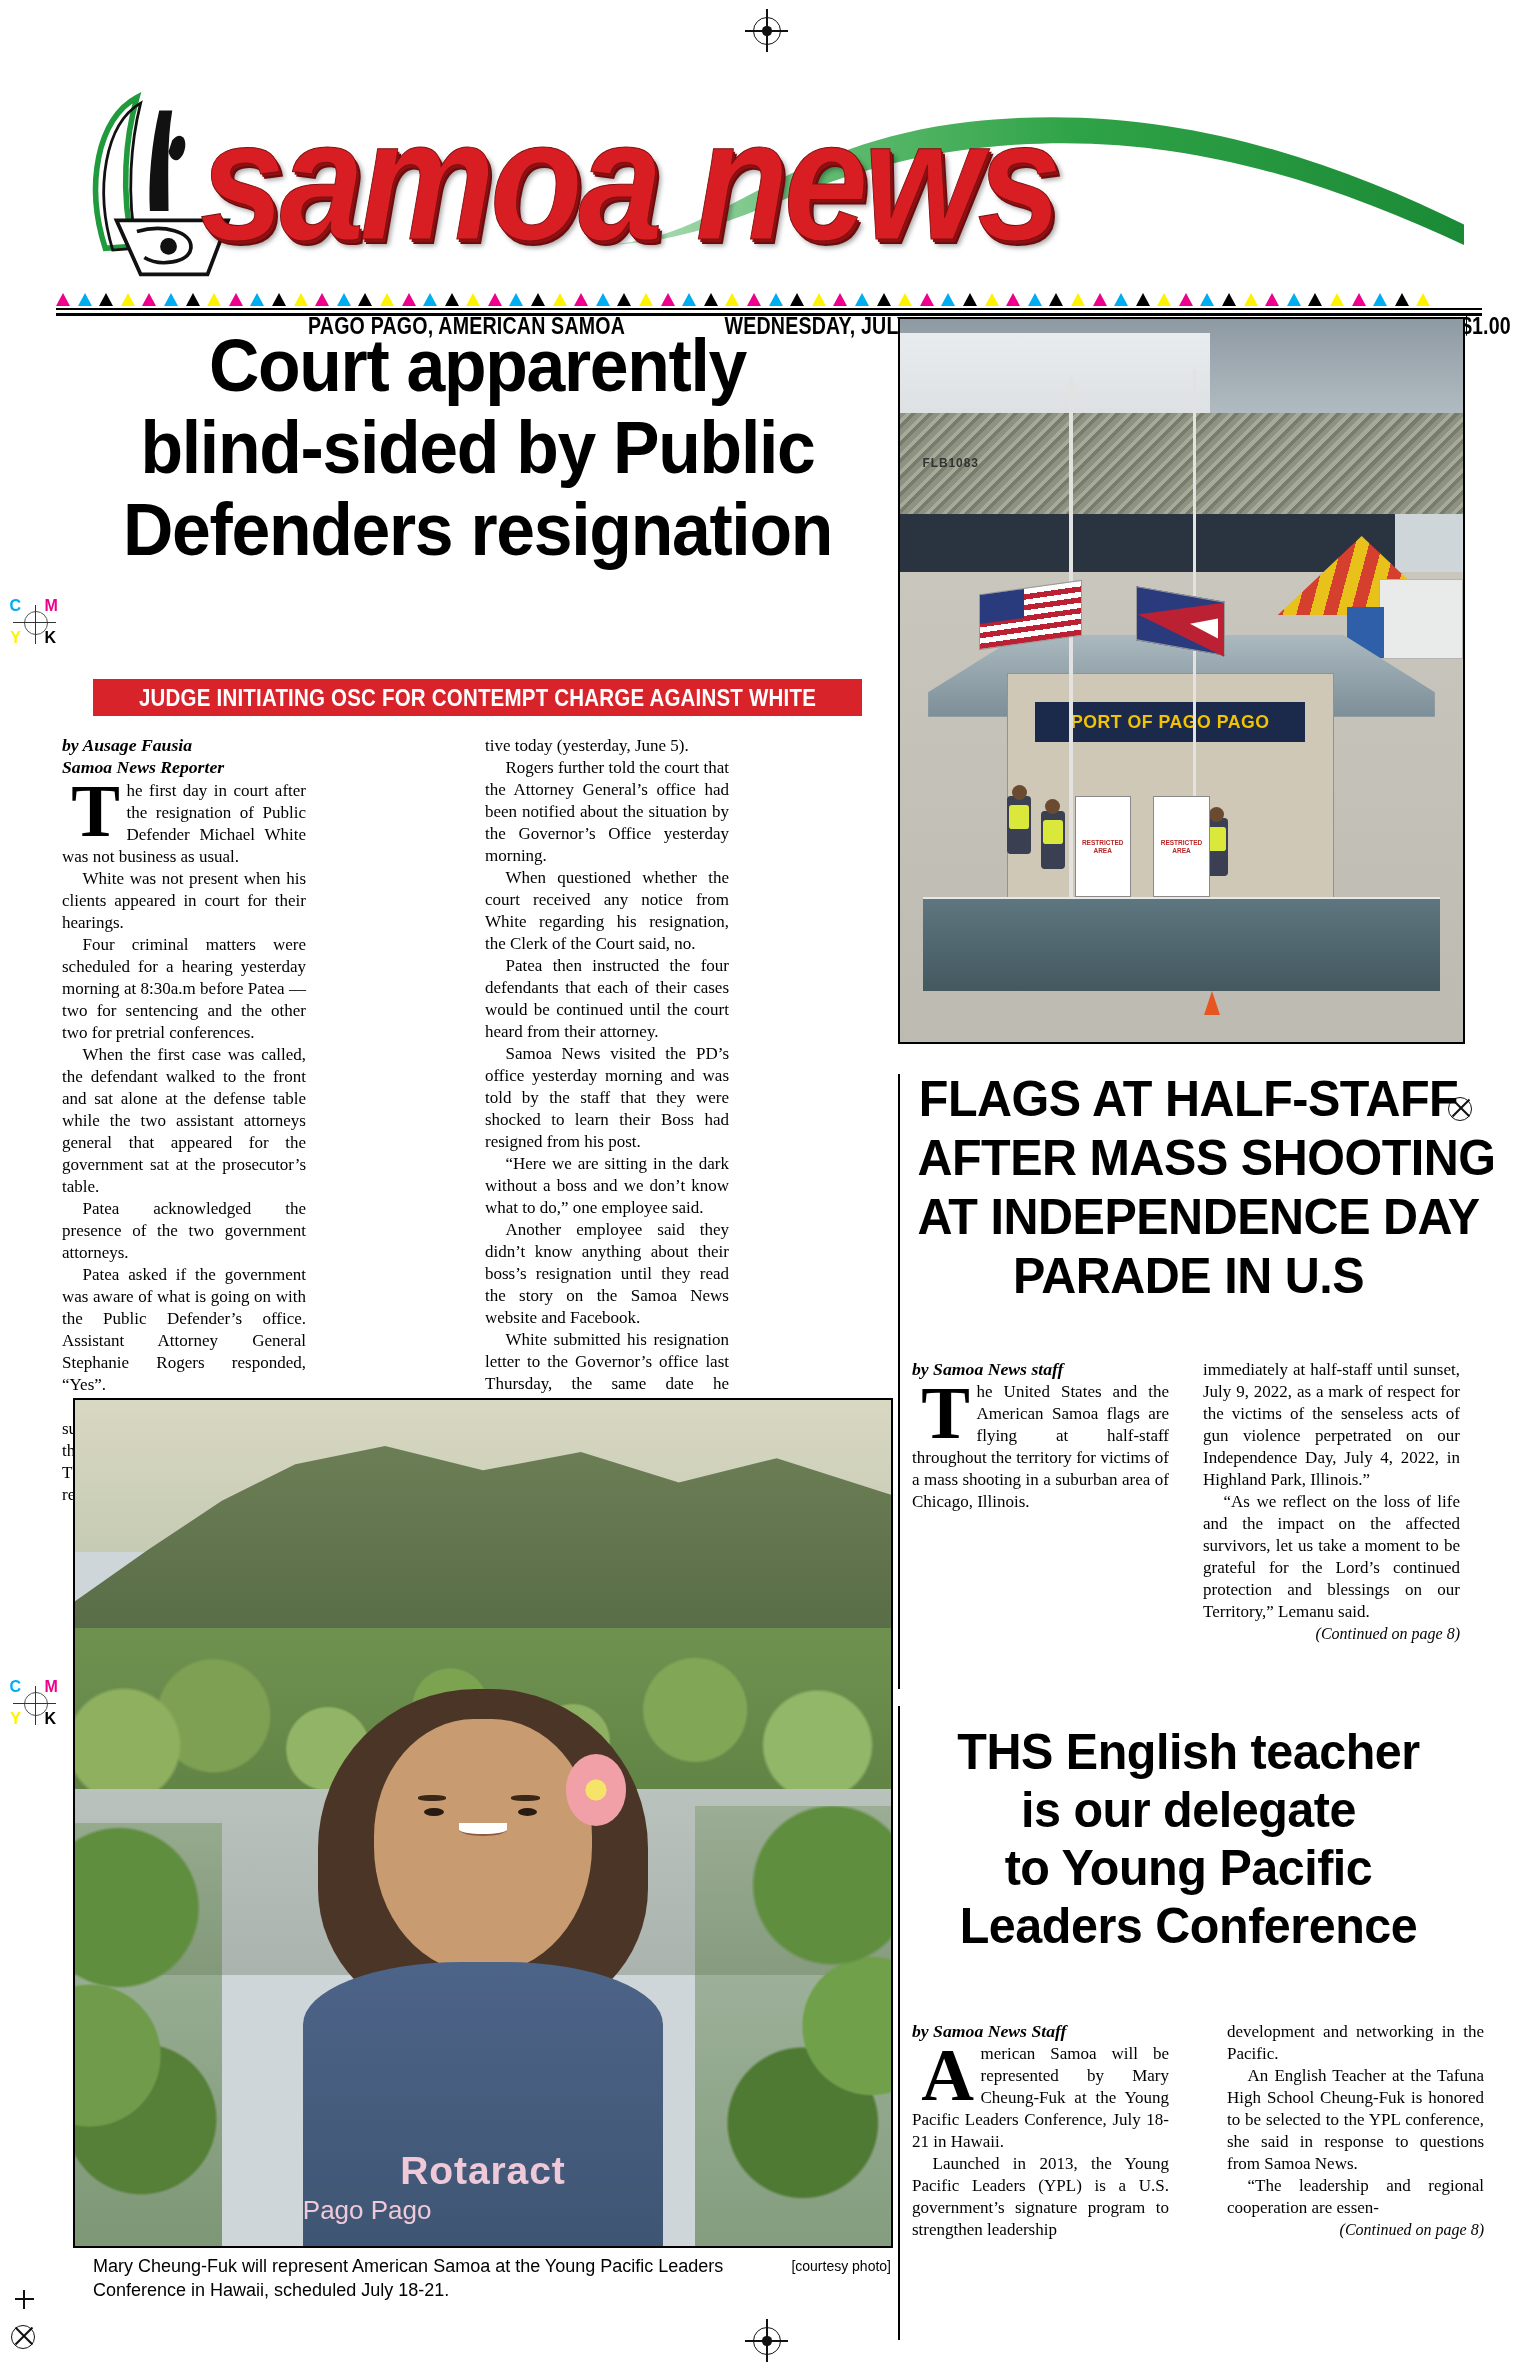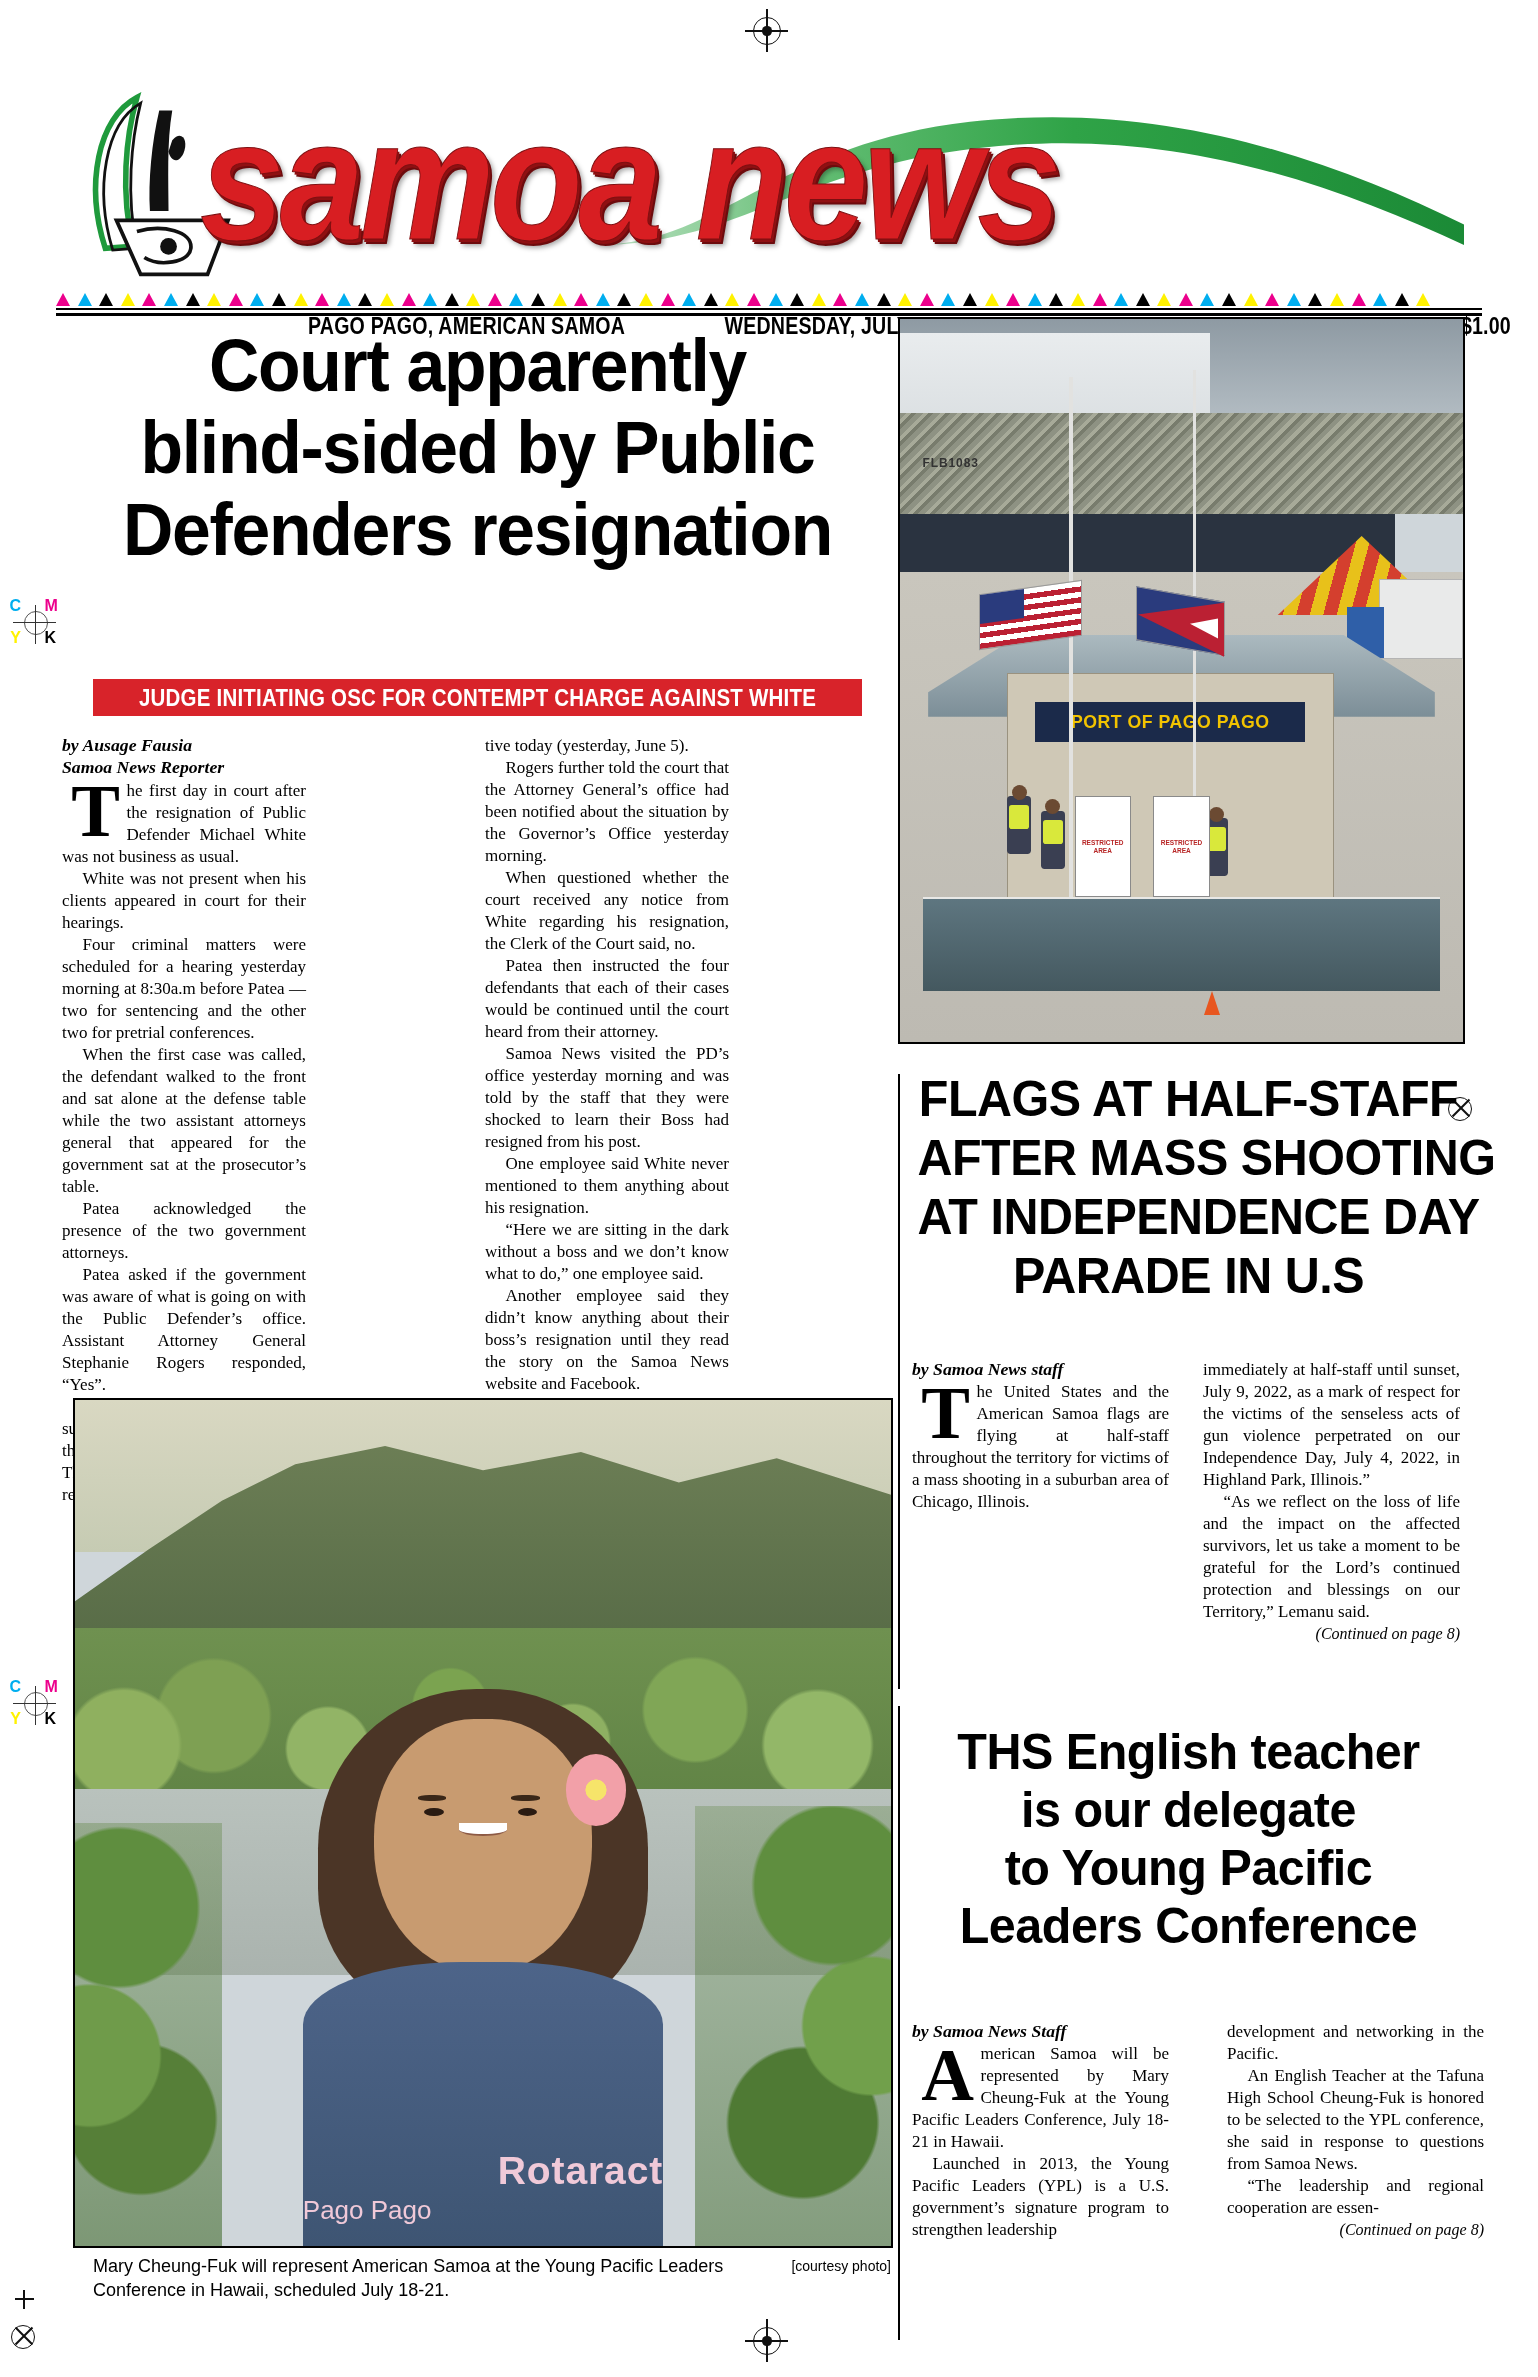--- a/index.html
+++ b/index.html
@@ -618,7 +618,6 @@
     <p>When questioned whether the court received any notice from White regarding his resignation, the Clerk of the Court said, no.</p>
     <p>Patea then instructed the four defendants that each of their cases would be continued until the court heard from their attorney.</p>
     <p>Samoa News visited the PD’s office yesterday morning and was told by the staff that they were shocked to learn their Boss had resigned from his post.</p>
-    <p>One employee said White never mentioned to them anything about his resignation.</p>
     <p>“Here we are sitting in the dark without a boss and we don’t know what to do,” one employee said.</p>
     <p>Another employee said they didn’t know anything about their boss’s resignation until they read the story on the Samoa News website and Facebook.</p>
     <p>White submitted his resignation letter to the Governor’s office last Thursday, the same date he confirmed it to Samoa News. However, when asked about his resignation, White did not want to discuss his reasons for stepping down from his Cabinet position.</p>

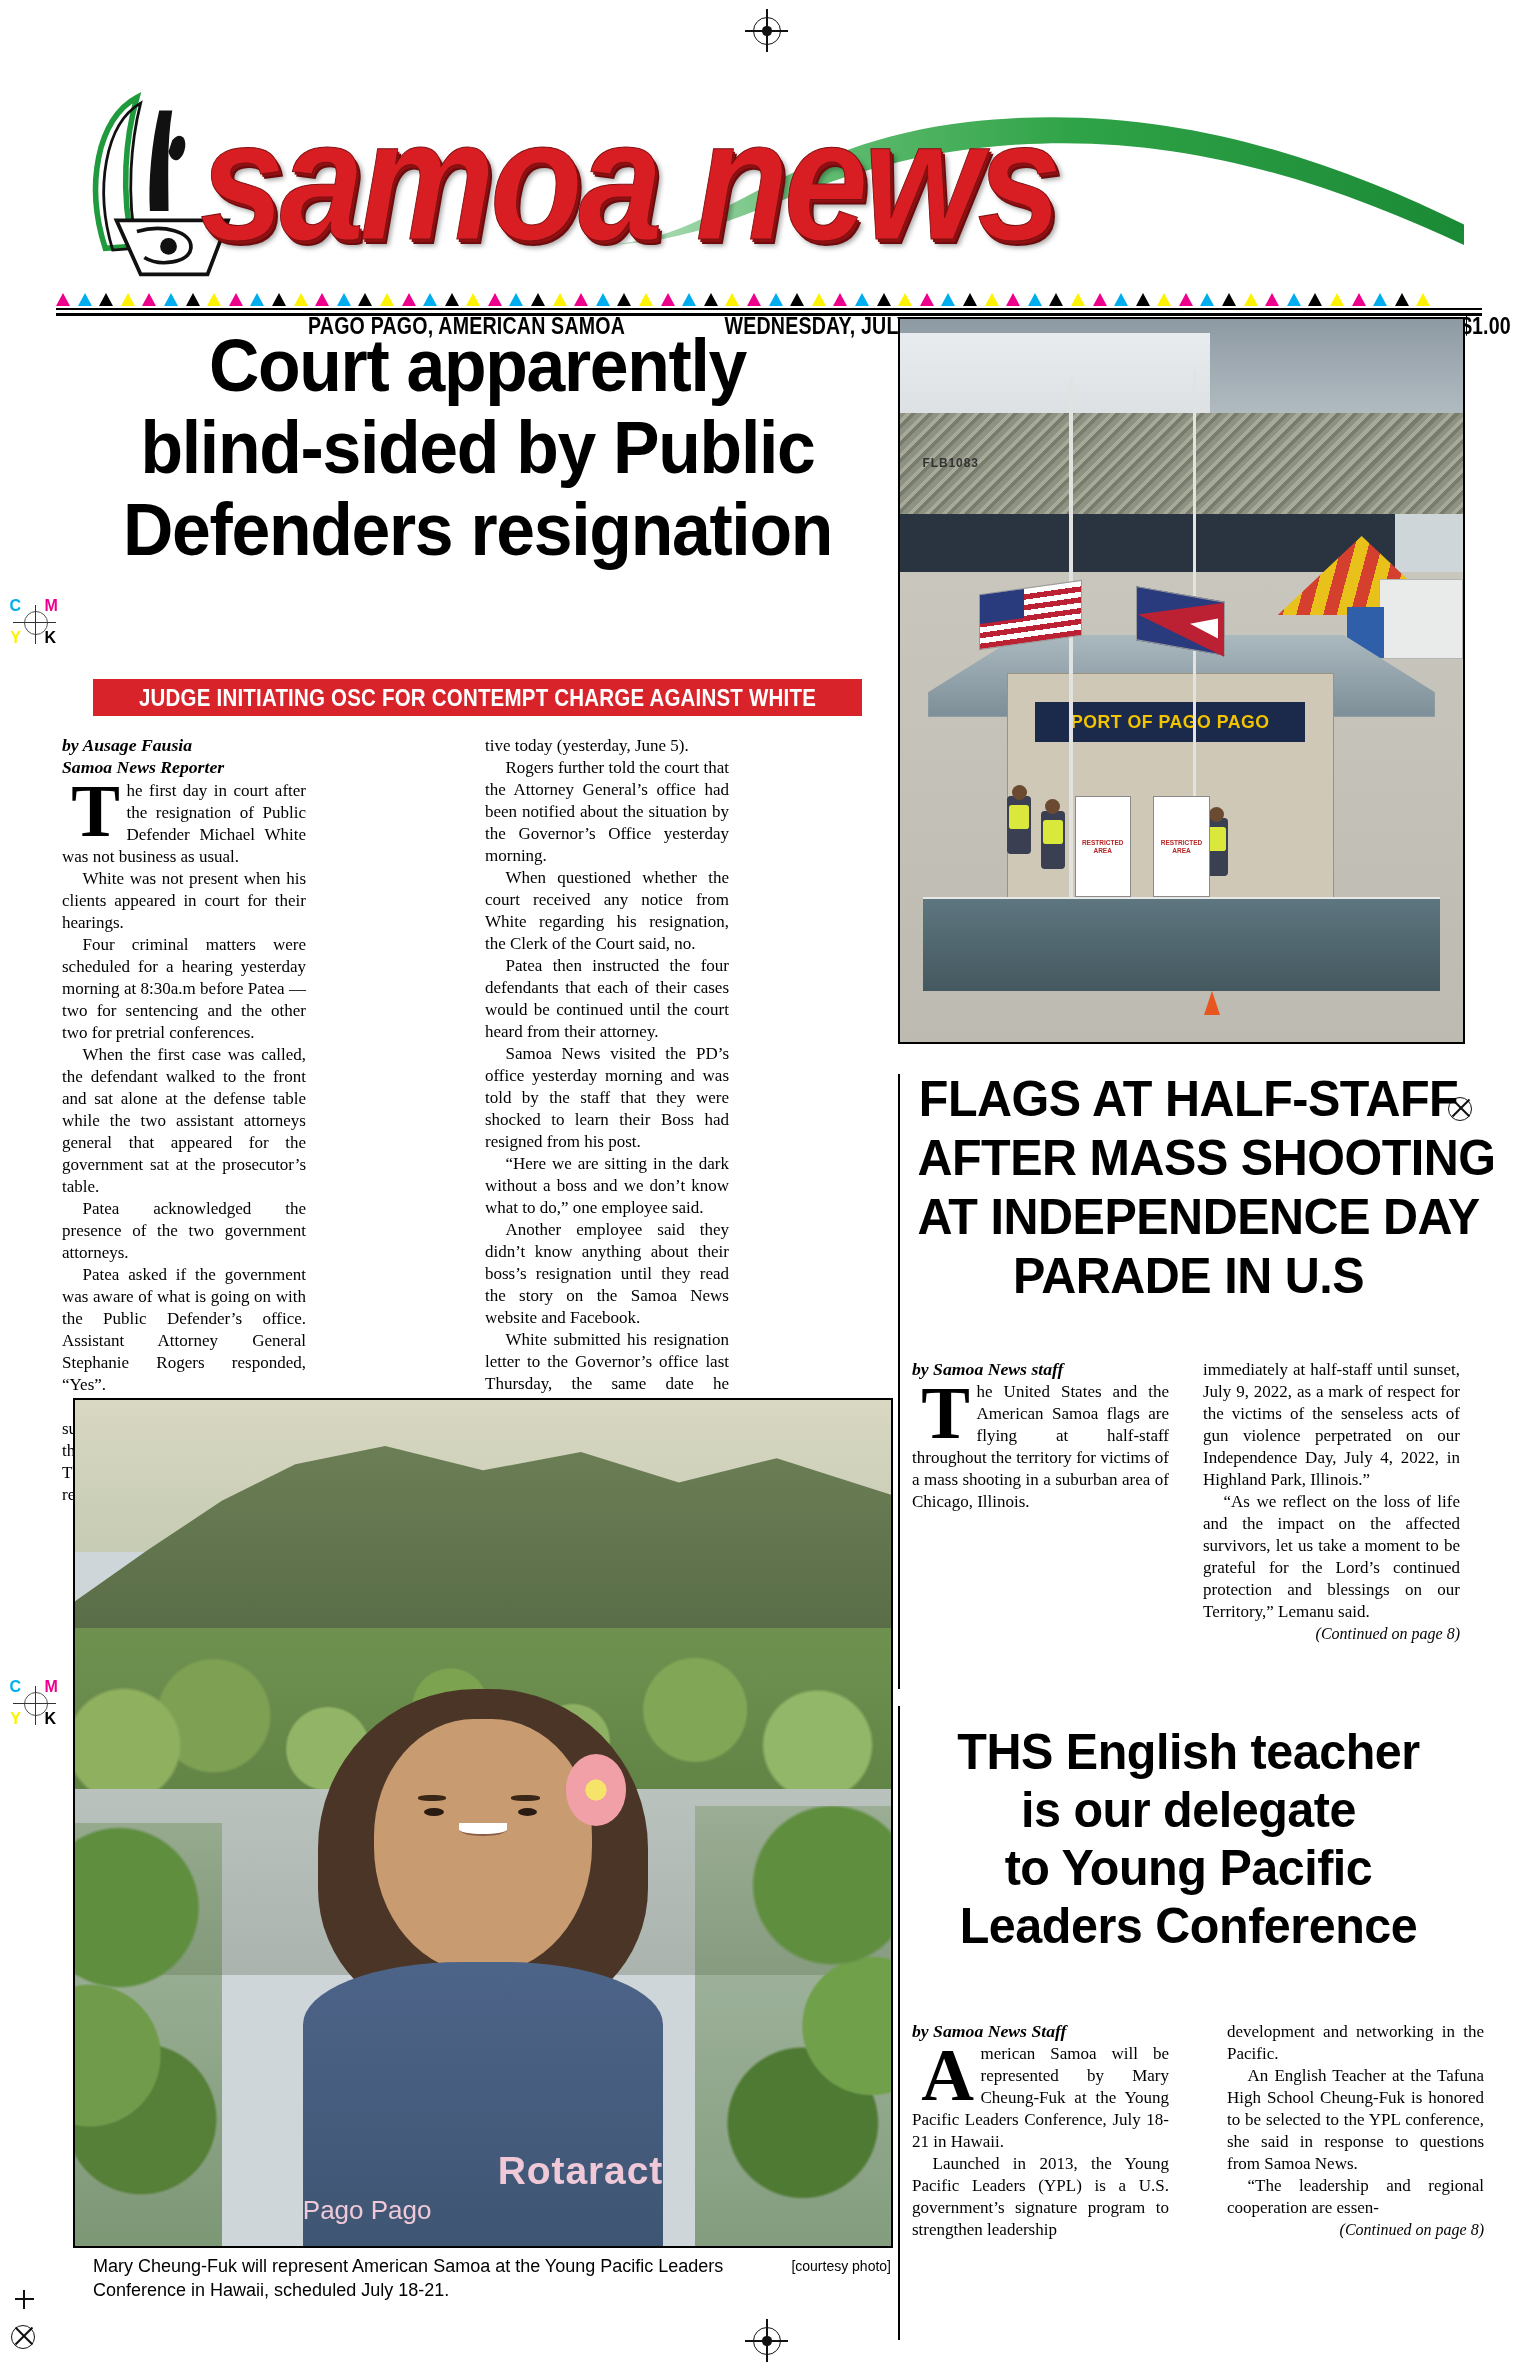--- a/index.html
+++ b/index.html
@@ -399,7 +399,7 @@
     border-radius:44% 44% 0 0 / 22% 22% 0 0;
   }
   .mary-shirt-txt1 {
-    position:absolute; left:0; top:66%; width:100%; text-align:right;
+    position:absolute; left:0; top:66%; width:100%; text-align:center;
     font-family:"Liberation Sans", sans-serif; font-weight:bold;
     font-size:39px; color:#f0c9d8; letter-spacing:0.9px;
   }

